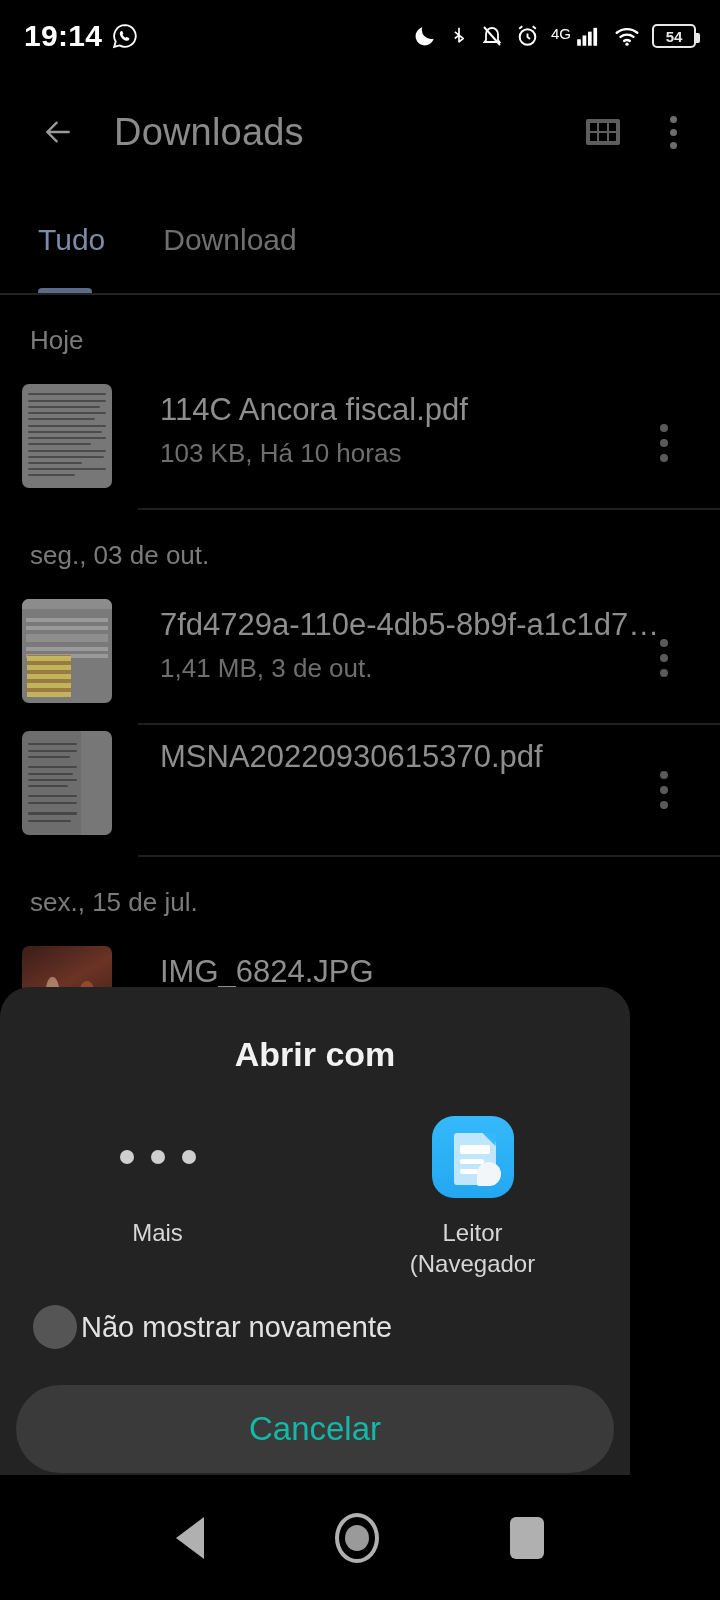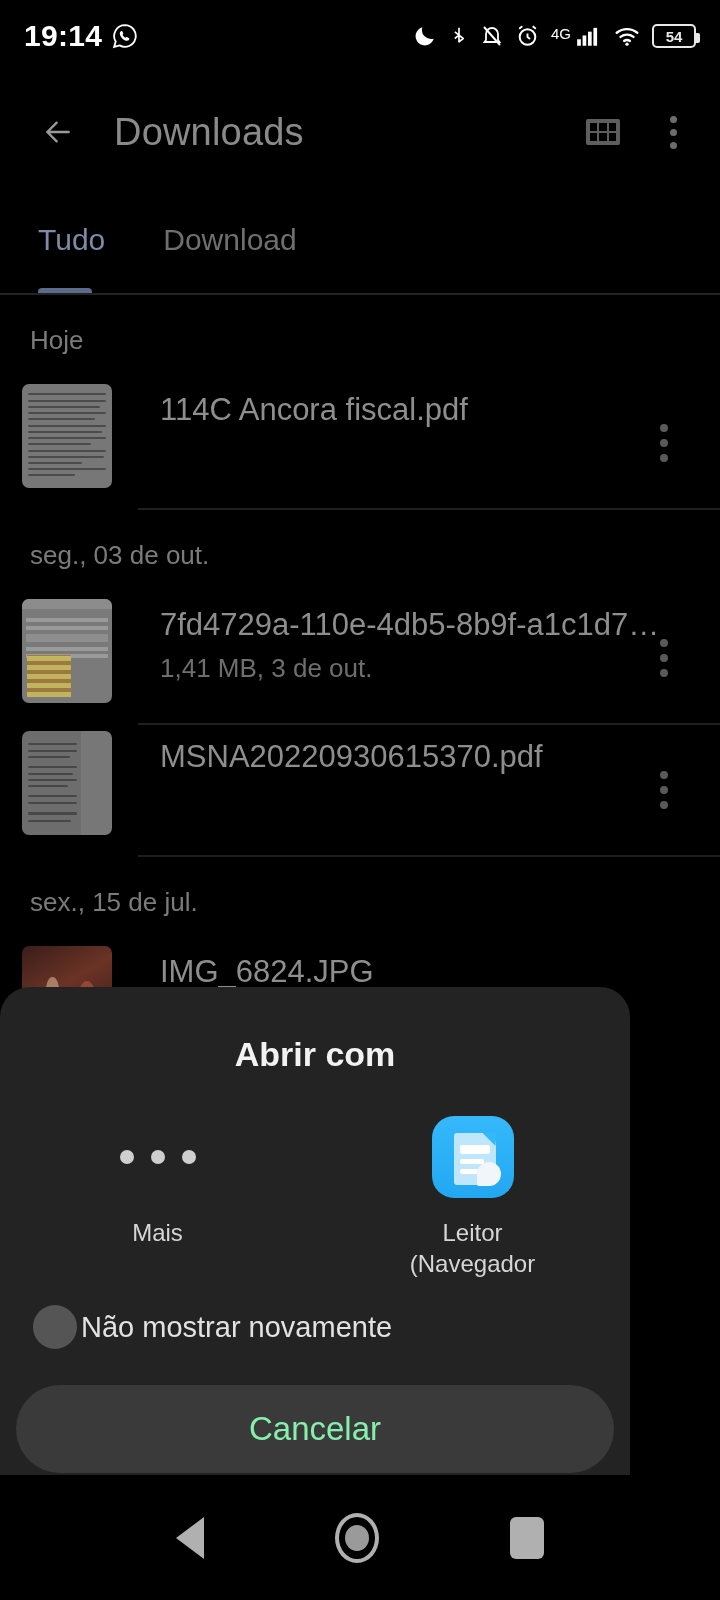--- a/index.html
+++ b/index.html
@@ -273,6 +273,7 @@
       </div>
       <div class="rowtext">
         <div class="fname">114C Ancora fiscal.pdf</div>
+        <div class="fmeta">103 KB, Há 10 horas</div>
       </div>
       <div class="row-kebab">
           <b></b>

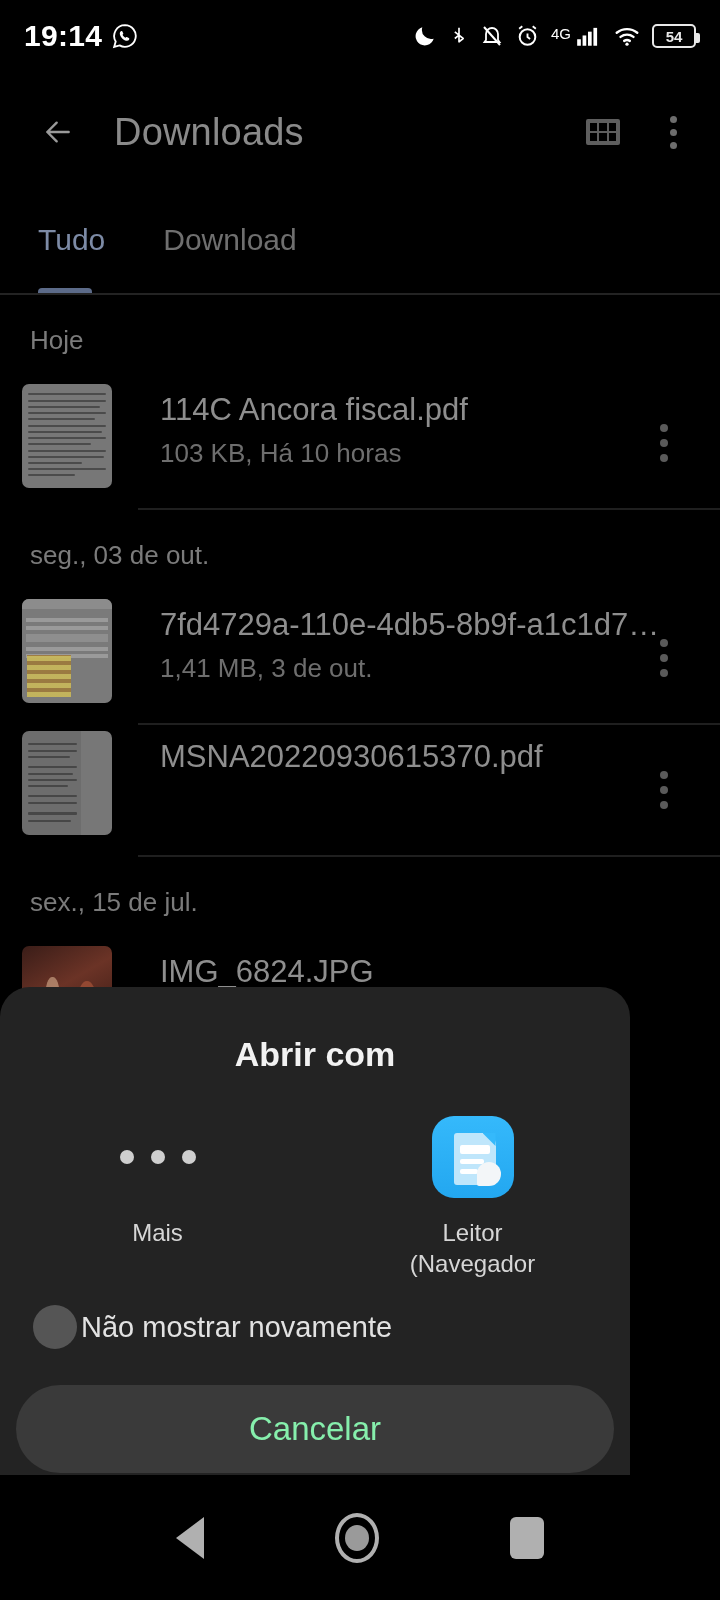--- a/index.html
+++ b/index.html
@@ -149,7 +149,7 @@
   .cancel-btn{
     margin:36px auto 0; width:598px; height:88px; border-radius:44px;
     background:#3a3a3a; display:flex; align-items:center; justify-content:center;
-    color:#86efac; font-size:33px;
+    color:#14b8a6; font-size:33px;
   }
 
   

